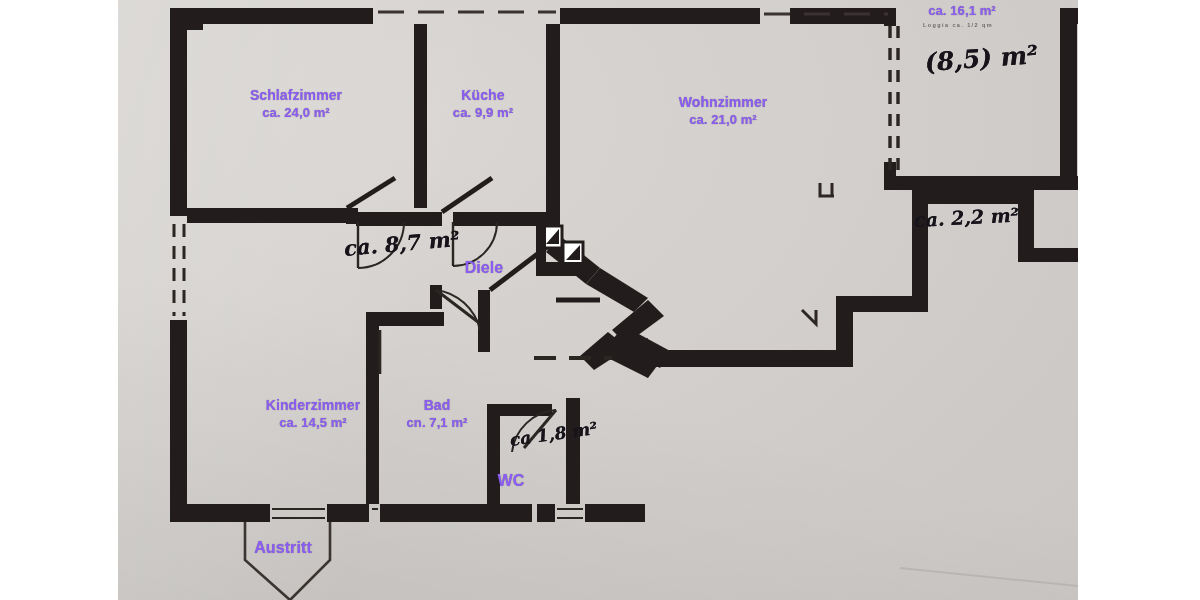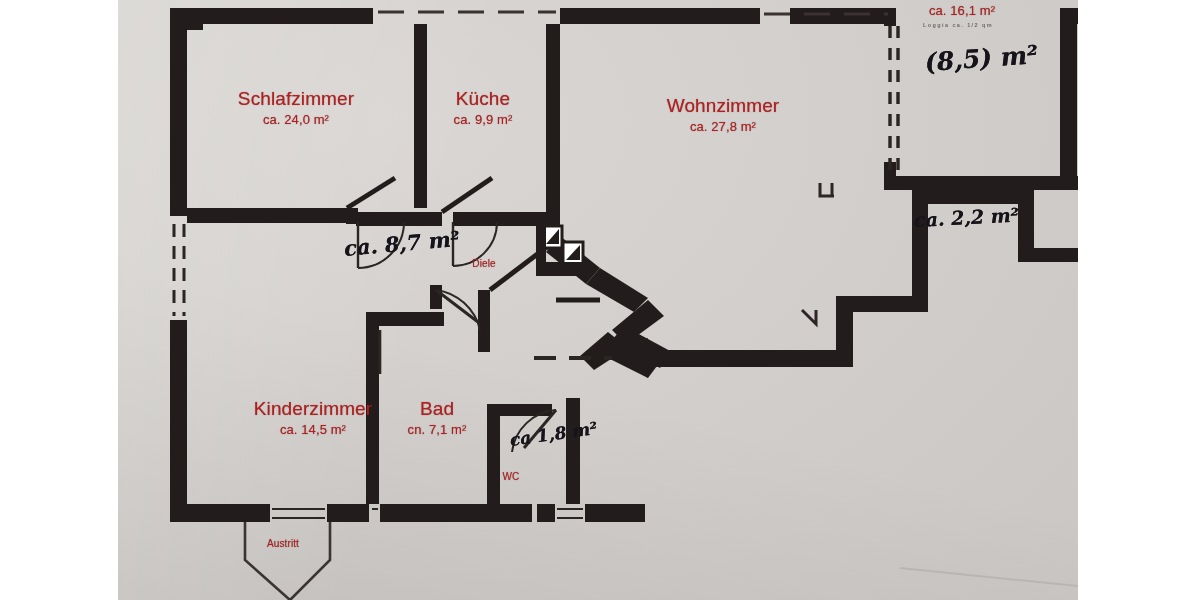--- a/index.html
+++ b/index.html
@@ -47,9 +47,9 @@
   }
   .lbl {
     position: absolute;
-    color: #b91c1c;
+    color: #8b5cf6;
     font-family: "Liberation Sans", sans-serif;
-    font-weight: normal;
+    font-weight: bold;
     text-align: center;
     line-height: 1.32;
     letter-spacing: 0.1px;

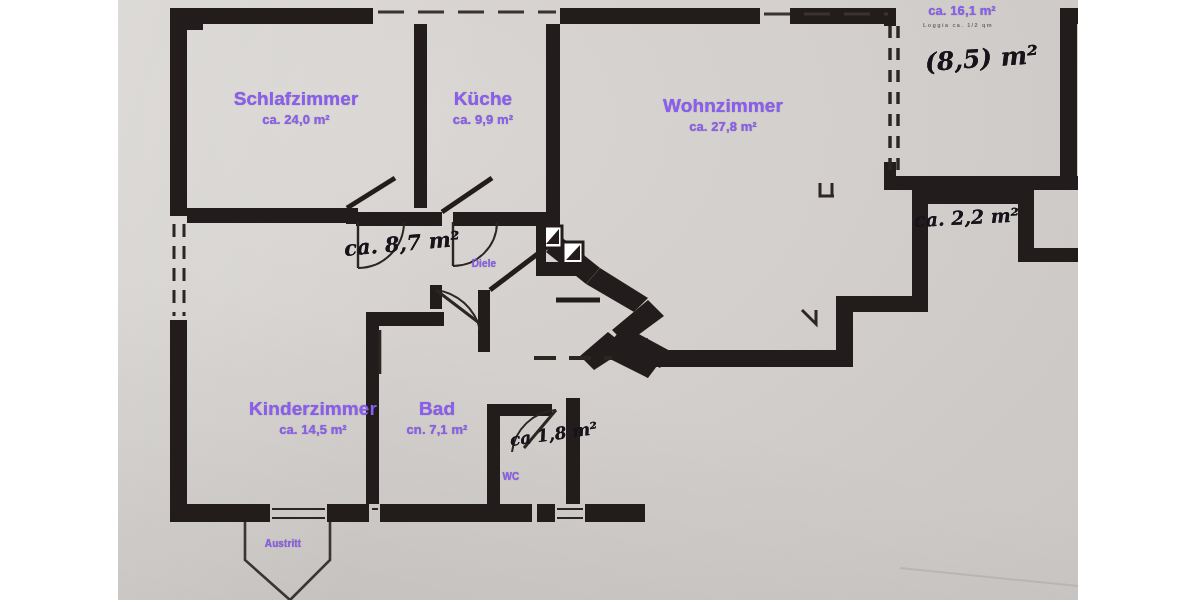--- a/index.html
+++ b/index.html
@@ -57,7 +57,7 @@
     transform: translateX(-50%);
     text-shadow: 0 0 1px rgba(40,35,33,0.55);
   }
-  .lbl .nm { display: block; font-size: 19px; }
+  .lbl .nm { display: block; font-size: 14px; }
   .lbl .ar { display: block; font-size: 13px; }
   .lbl.small .nm { font-size: 10px; }
   .tiny-print {

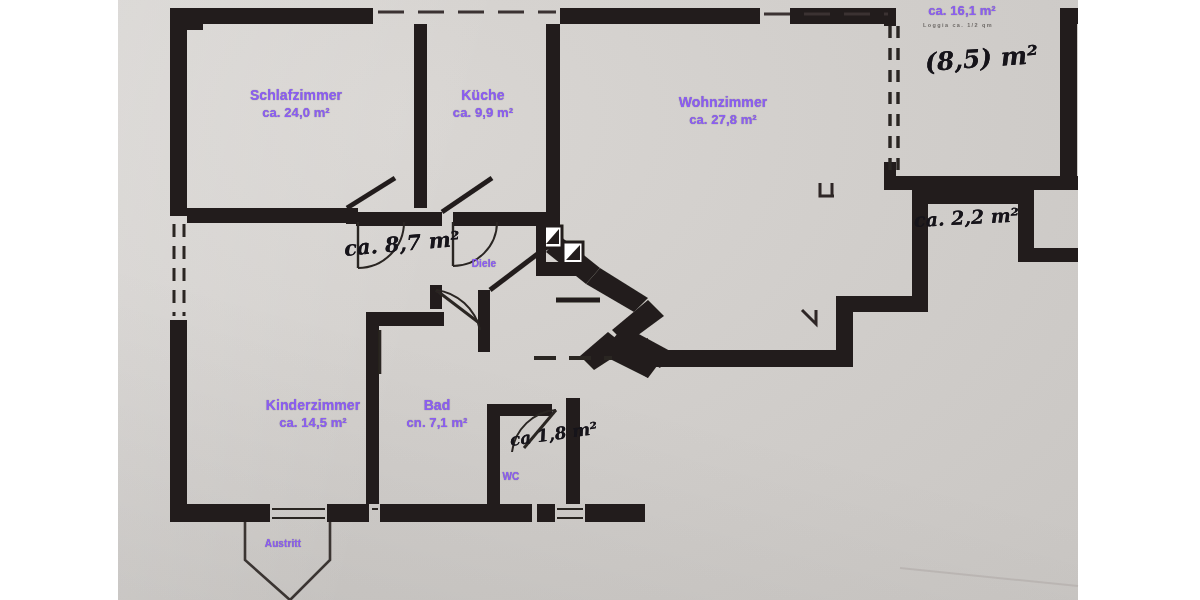--- a/index.html
+++ b/index.html
@@ -271,7 +271,7 @@
 
   <div class="lbl" style="left:723px; top:93px;">
     <span class="nm">Wohnzimmer</span>
-    <span class="ar">ca.  27,8 m²</span>
+    <span class="ar">ca.  21,0 m²</span>
   </div>
 
   <div class="lbl" style="left:272px; top:396px;margin-left:41px;">

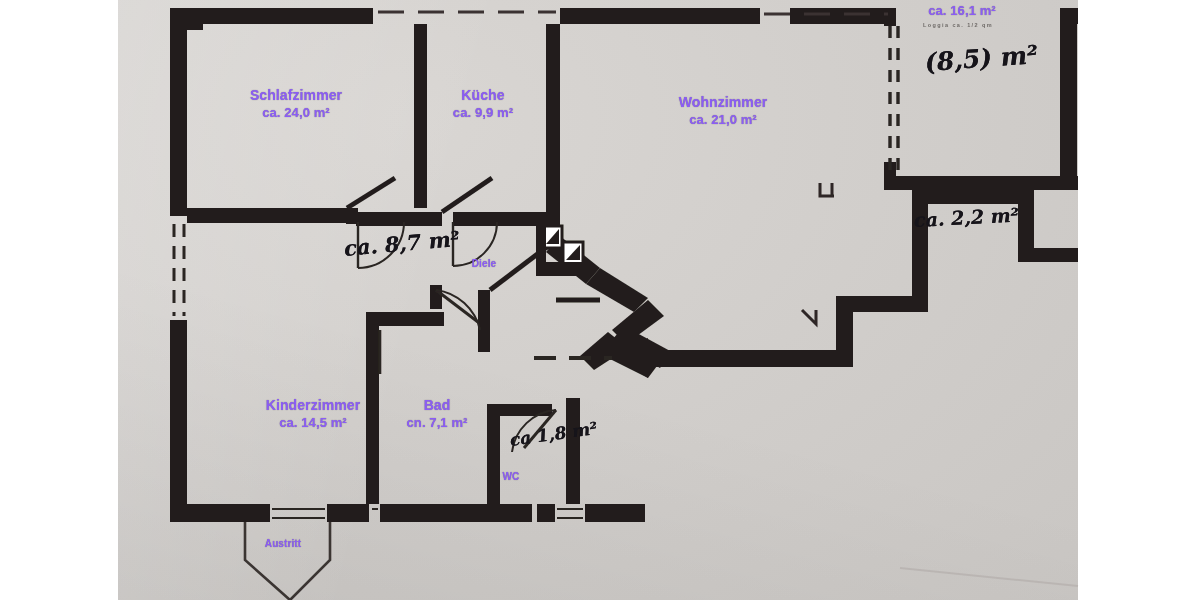--- a/index.html
+++ b/index.html
@@ -59,7 +59,7 @@
   }
   .lbl .nm { display: block; font-size: 14px; }
   .lbl .ar { display: block; font-size: 13px; }
-  .lbl.small .nm { font-size: 10px; }
+  .lbl.small .nm { font-size: 16px; }
   .tiny-print {
     position: absolute;
     font-size: 5.5px;

